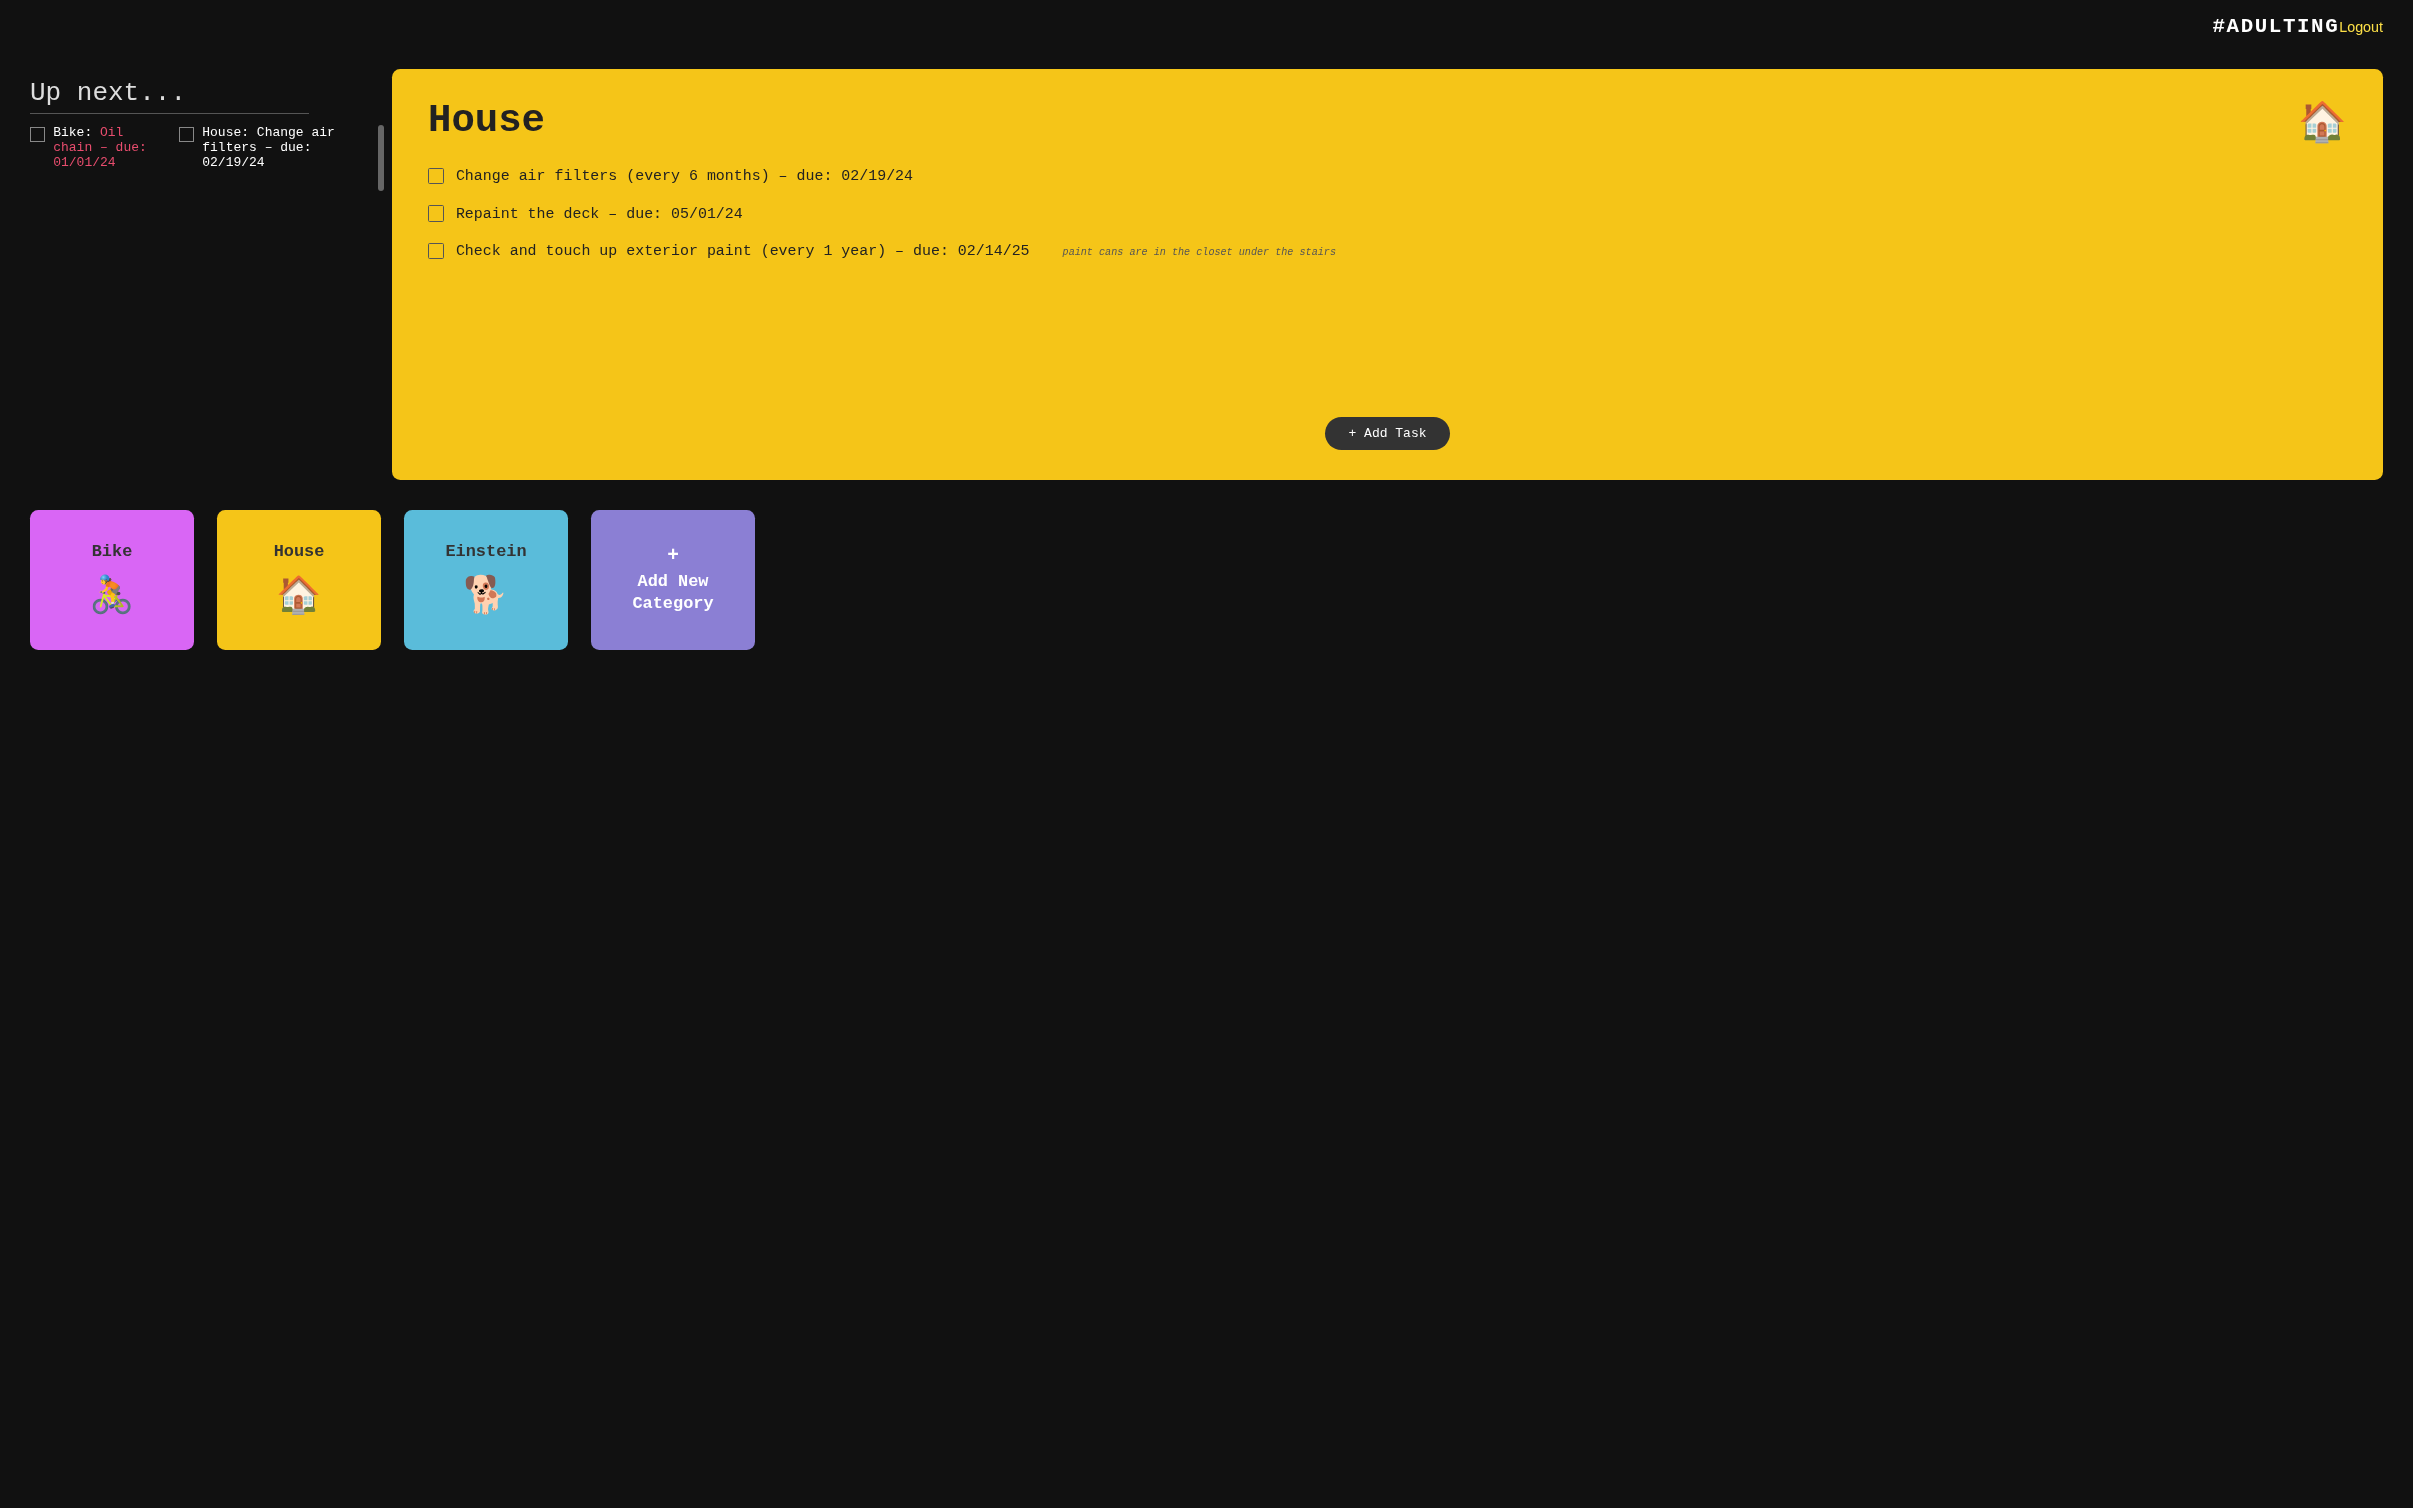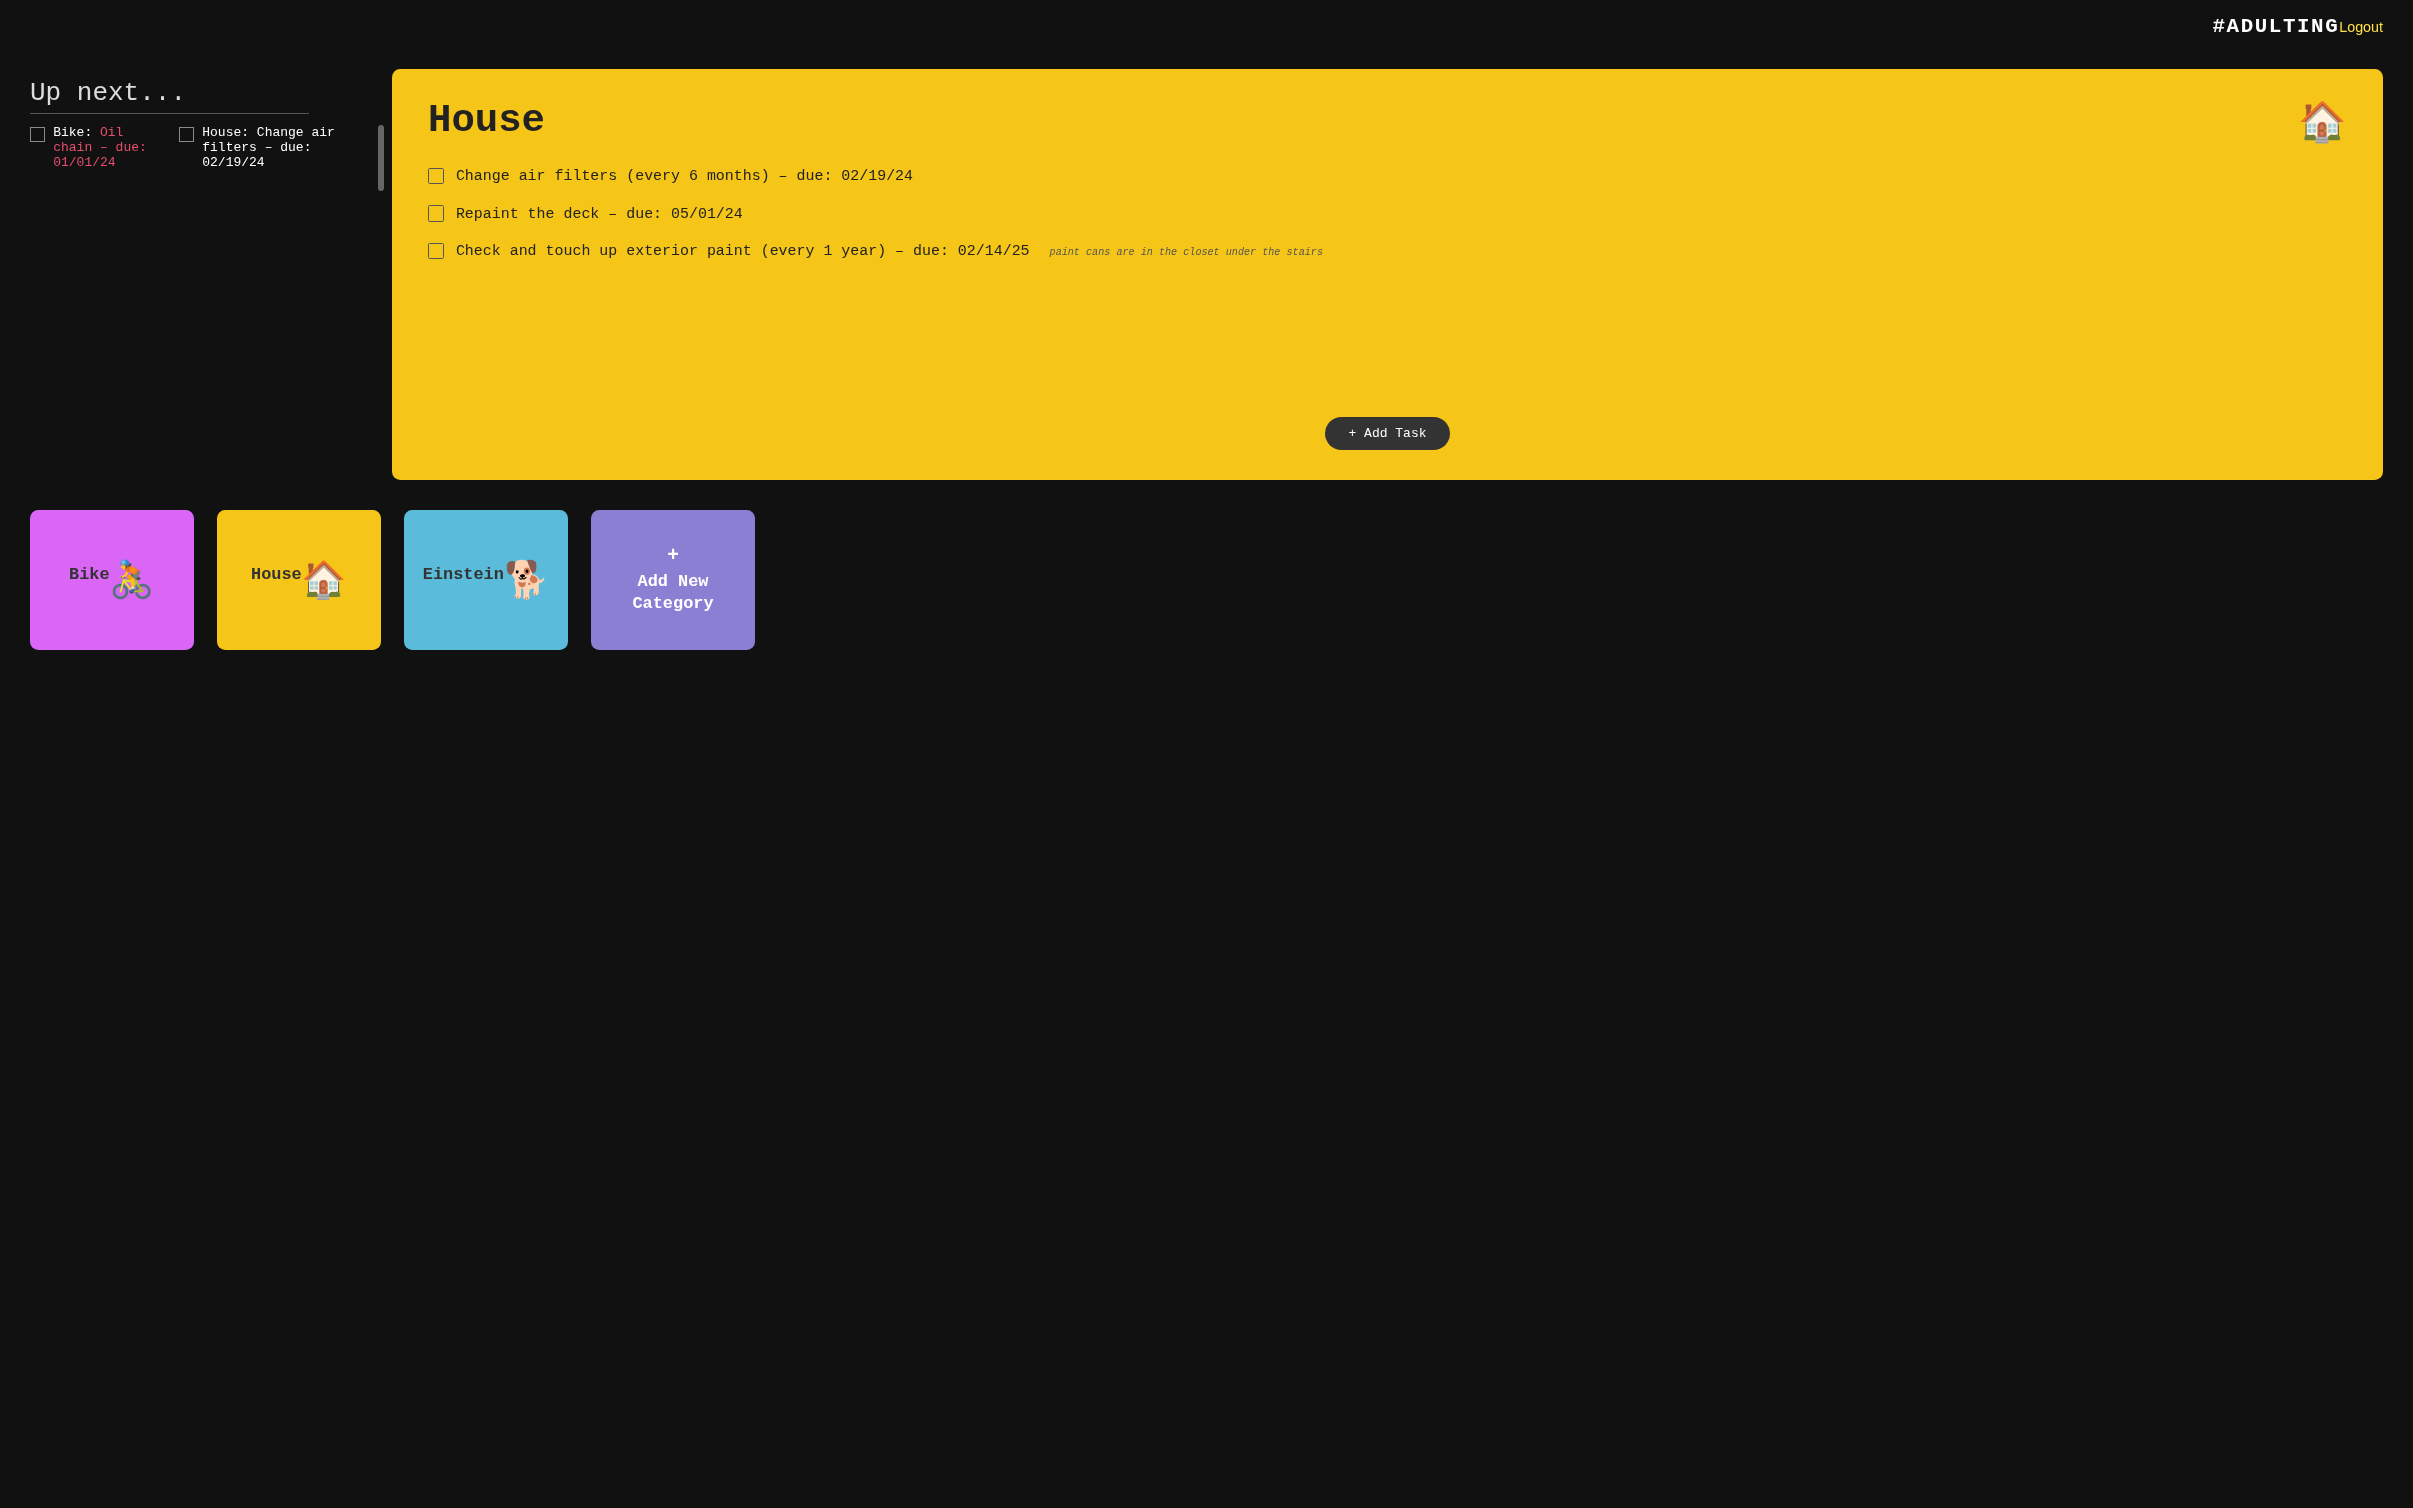--- a/index.html
+++ b/index.html
@@ -156,7 +156,7 @@
       font-size: 0.78rem;
       color: #555;
       font-style: italic;
-      margin-left: 11px;
+      margin-left: 24px;
     }
     .add-task-btn {
       align-self: center;

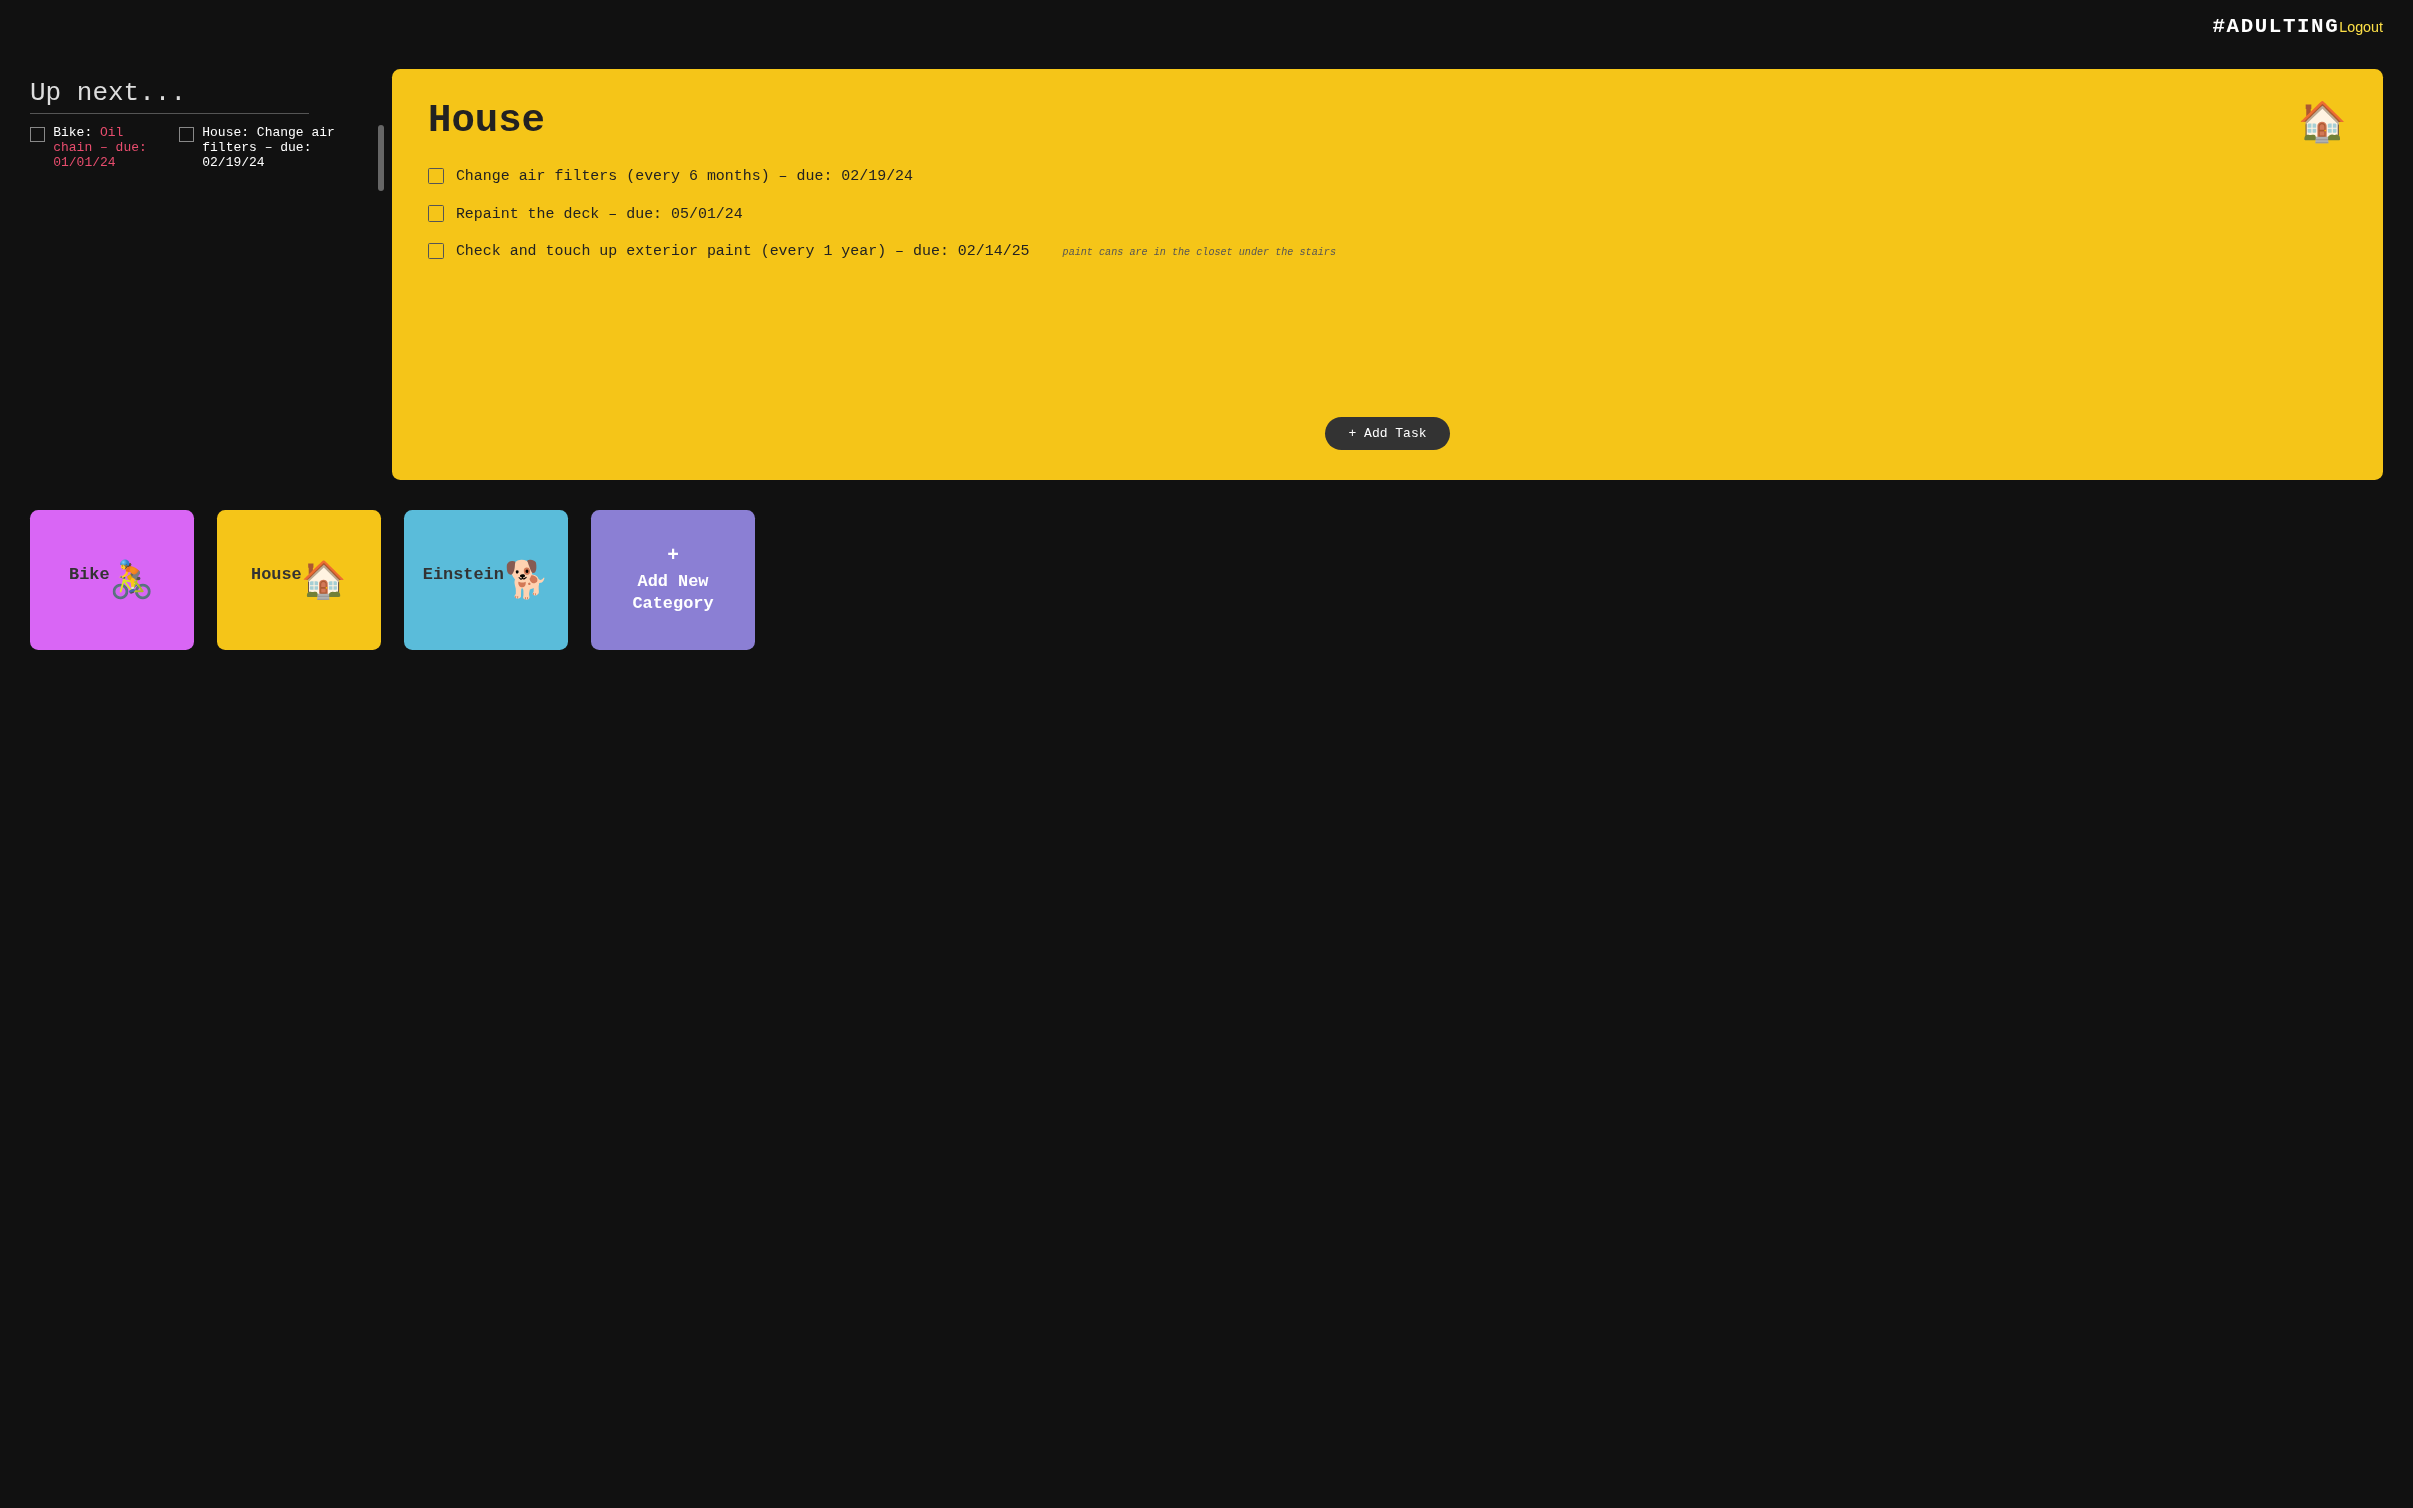--- a/index.html
+++ b/index.html
@@ -186,7 +186,7 @@
       height: 140px;
       border-radius: 8.2px;
       display: flex;
-      flex-direction: row;
+      flex-direction: column;
       align-items: center;
       justify-content: center;
       margin-right: 23px;

